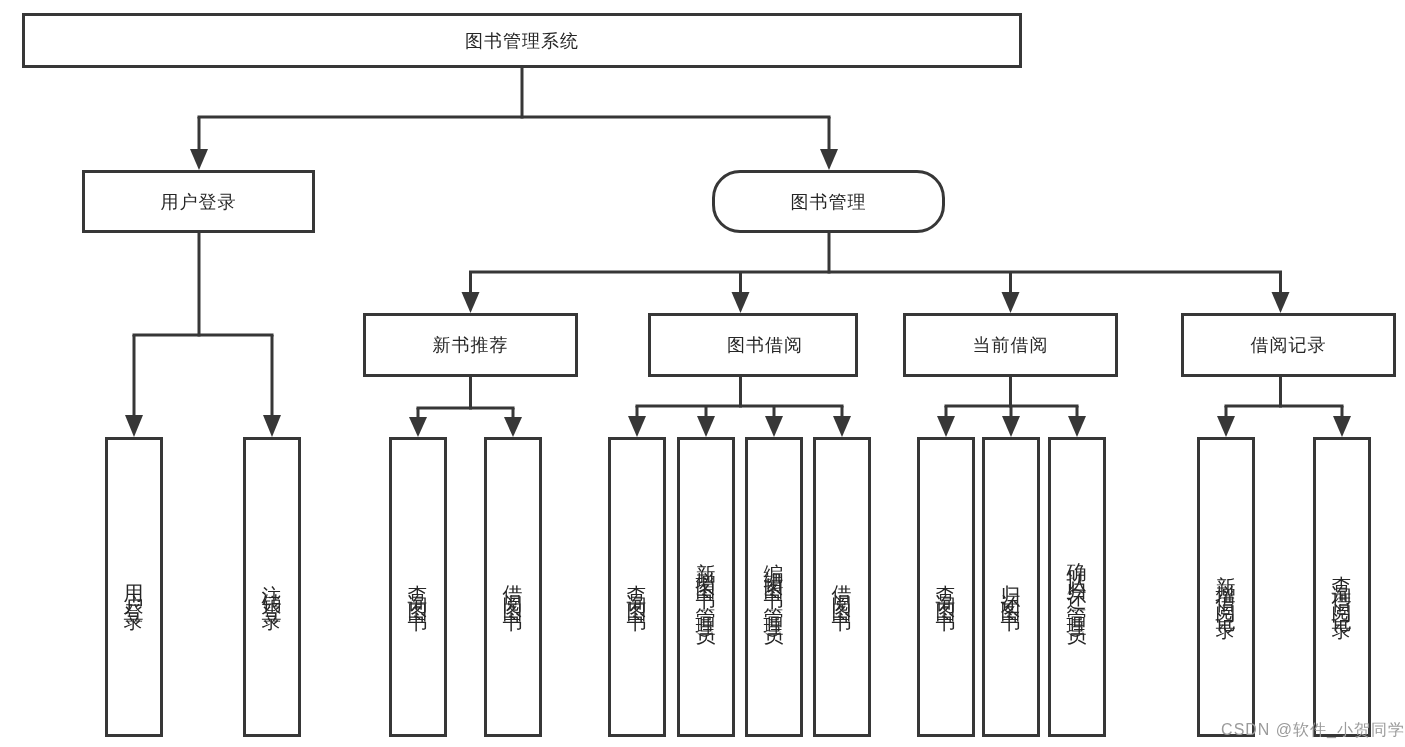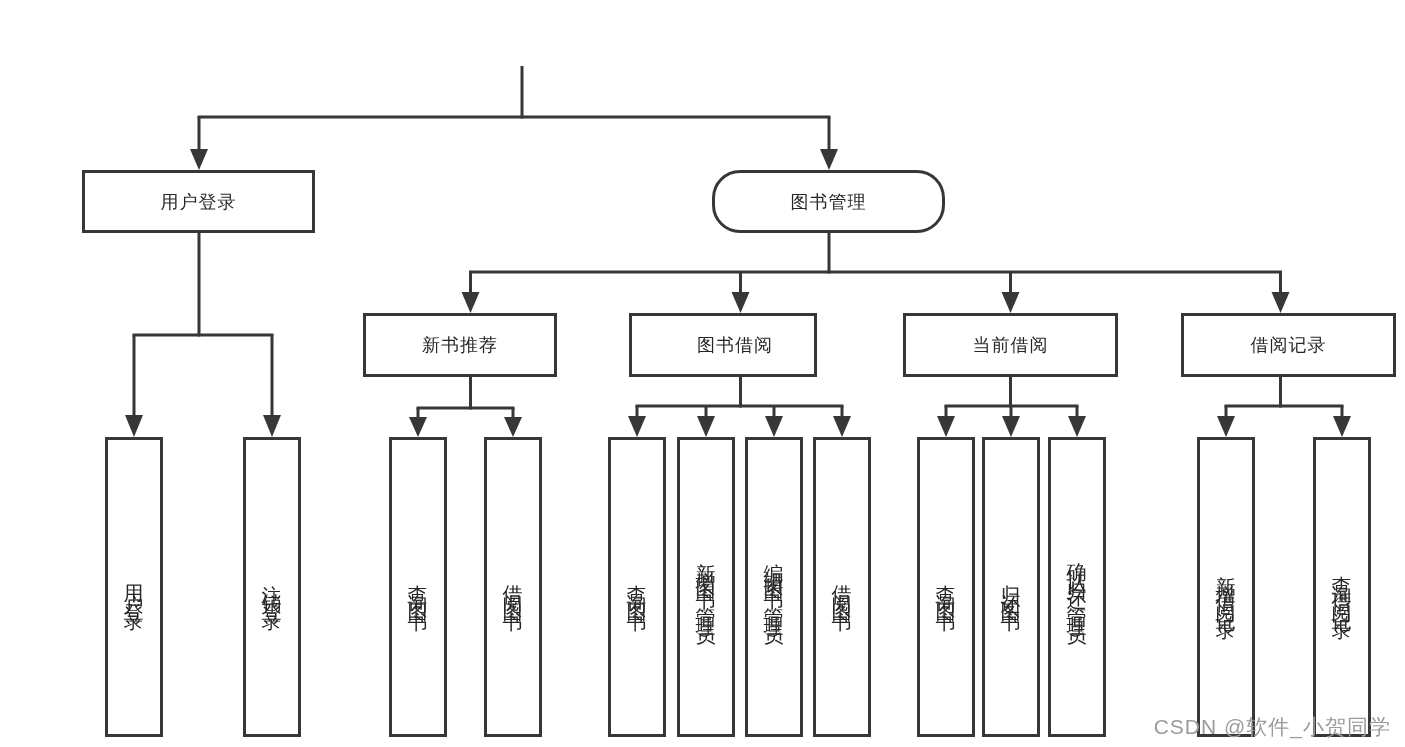--- a/index.html
+++ b/index.html
@@ -131,6 +131,7 @@
     <polygon points="1333,416 1351,416 1342,437"></polygon>
   </svg>
 
+  <div class="node hbox" style="left:22px; top:13px; width:1000px; height:55px;">图书管理系统</div>
 
   <div class="node hbox" style="left:82px; top:170px; width:233px; height:63px;">用户登录</div>
   <div class="node hbox" style="left:712px; top:170px; width:233px; height:63px;border-radius:28px;">图书管理</div>

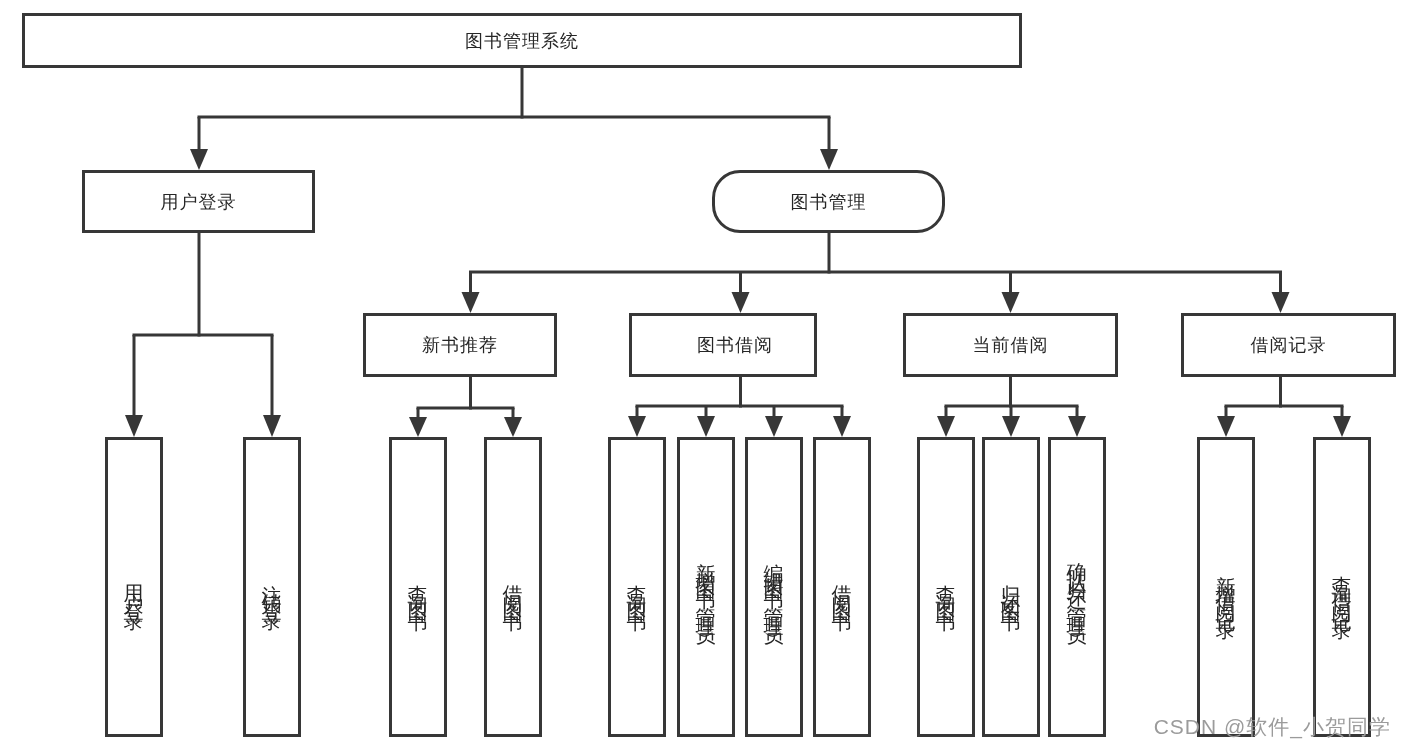--- a/index.html
+++ b/index.html
@@ -136,7 +136,7 @@
   <div class="node hbox" style="left:82px; top:170px; width:233px; height:63px;">用户登录</div>
   <div class="node hbox" style="left:712px; top:170px; width:233px; height:63px;border-radius:28px;">图书管理</div>
 
-  <div class="node hbox" style="left:363px; top:313px; width:194px; height:64px;">新书推荐</div>
+  <div class="node hbox" style="left:363px; top:313px; width:215px; height:64px;">新书推荐</div>
   <div class="node hbox" style="left:629px; top:313px; width:188px; height:64px;padding-left:24px;">图书借阅</div>
   <div class="node hbox" style="left:903px; top:313px; width:215px; height:64px;">当前借阅</div>
   <div class="node hbox" style="left:1173px; top:313px; width:215px; height:64px;margin-left:8px;">借阅记录</div>

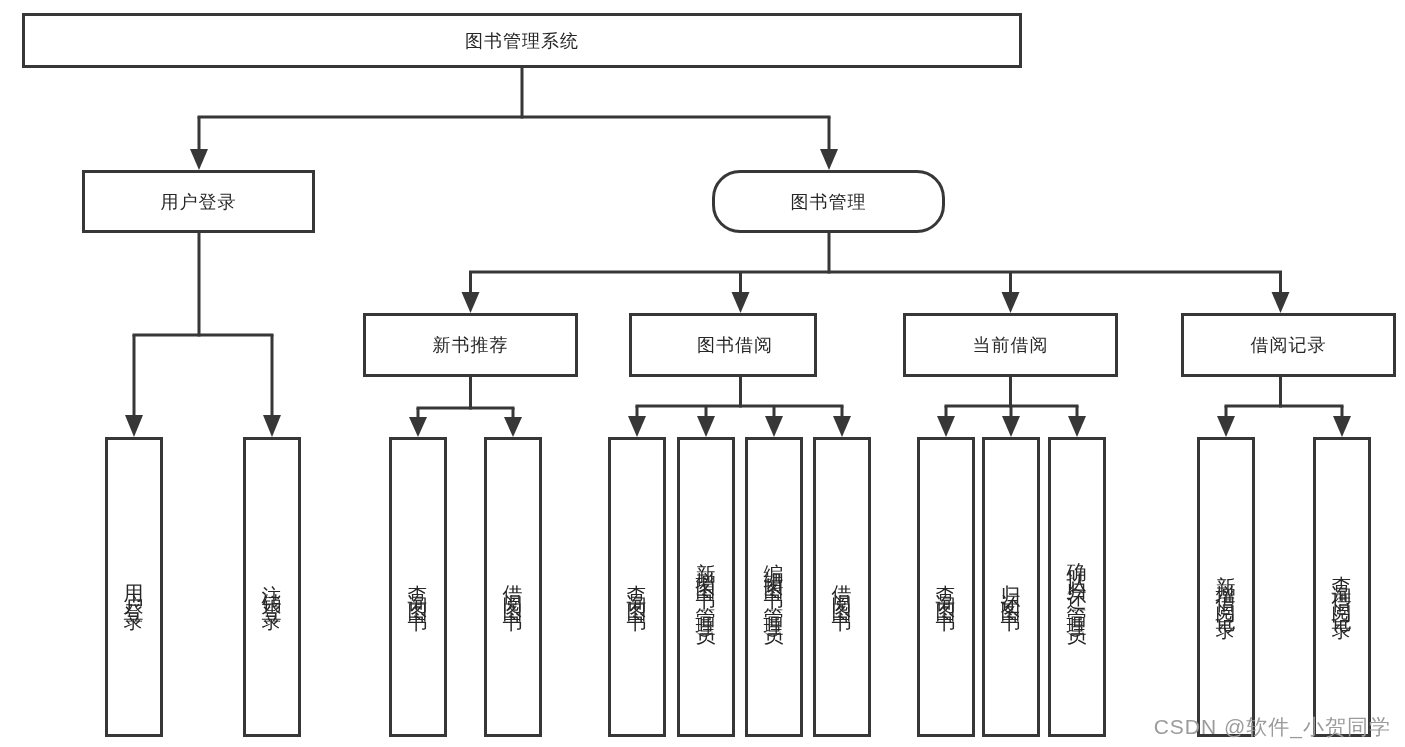--- a/index.html
+++ b/index.html
@@ -137,7 +137,7 @@
   <div class="node hbox" style="left:712px; top:170px; width:233px; height:63px;border-radius:28px;">图书管理</div>
 
   <div class="node hbox" style="left:363px; top:313px; width:215px; height:64px;">新书推荐</div>
-  <div class="node hbox" style="left:629px; top:313px; width:188px; height:64px;padding-left:24px;">图书借阅</div>
+  <div class="node hbox" style="left:648px; top:313px; width:210px; height:64px;padding-left:24px;">图书借阅</div>
   <div class="node hbox" style="left:903px; top:313px; width:215px; height:64px;">当前借阅</div>
   <div class="node hbox" style="left:1173px; top:313px; width:215px; height:64px;margin-left:8px;">借阅记录</div>
 

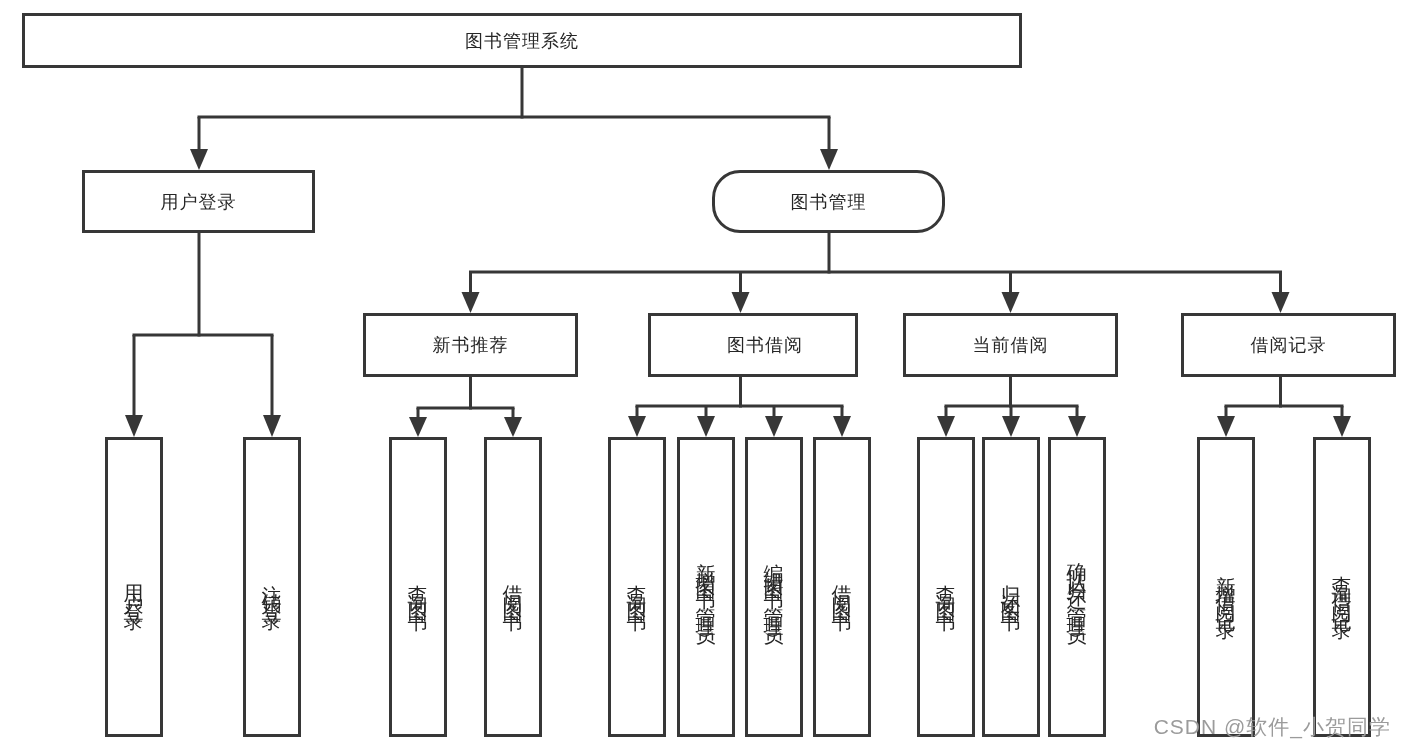--- a/index.html
+++ b/index.html
@@ -56,9 +56,9 @@
   }
   .watermark {
     position: absolute;
-    right: 14px;
+    right: 0;
     bottom: 6px;
-    font-size: 21px;
+    font-size: 16px;
     color: #9b9b9b;
     letter-spacing: 1px;
     white-space: nowrap;

